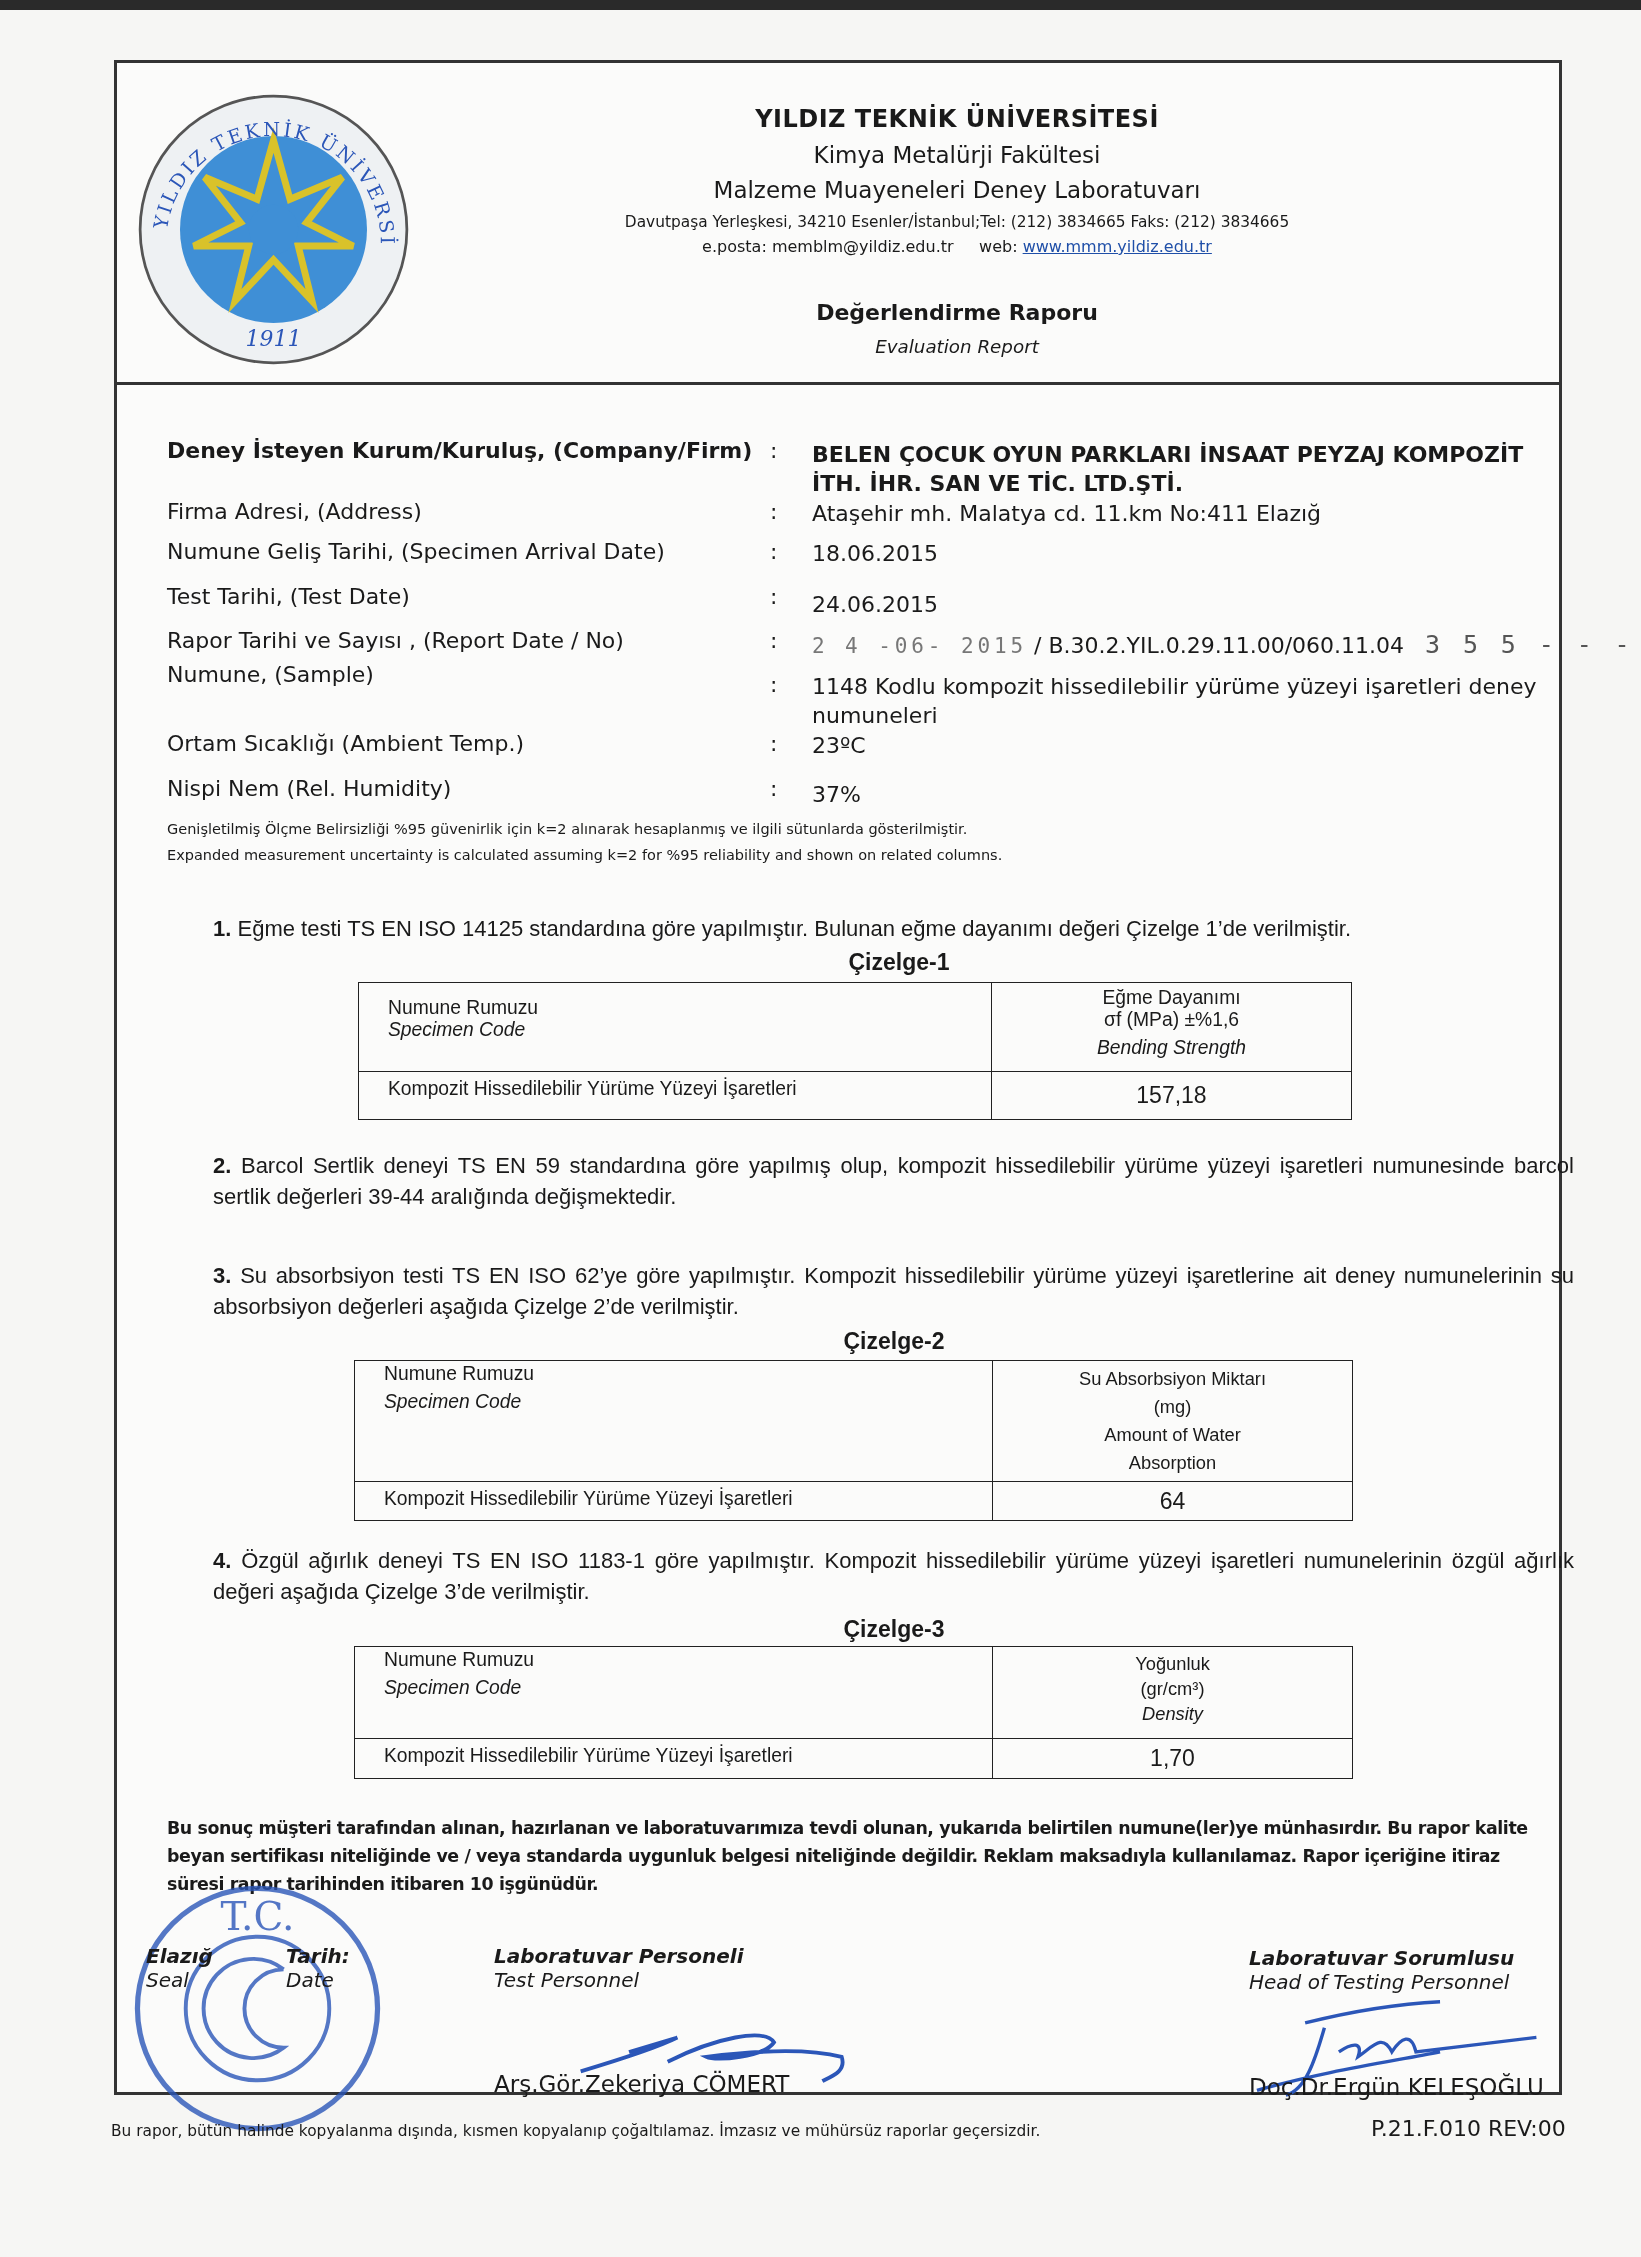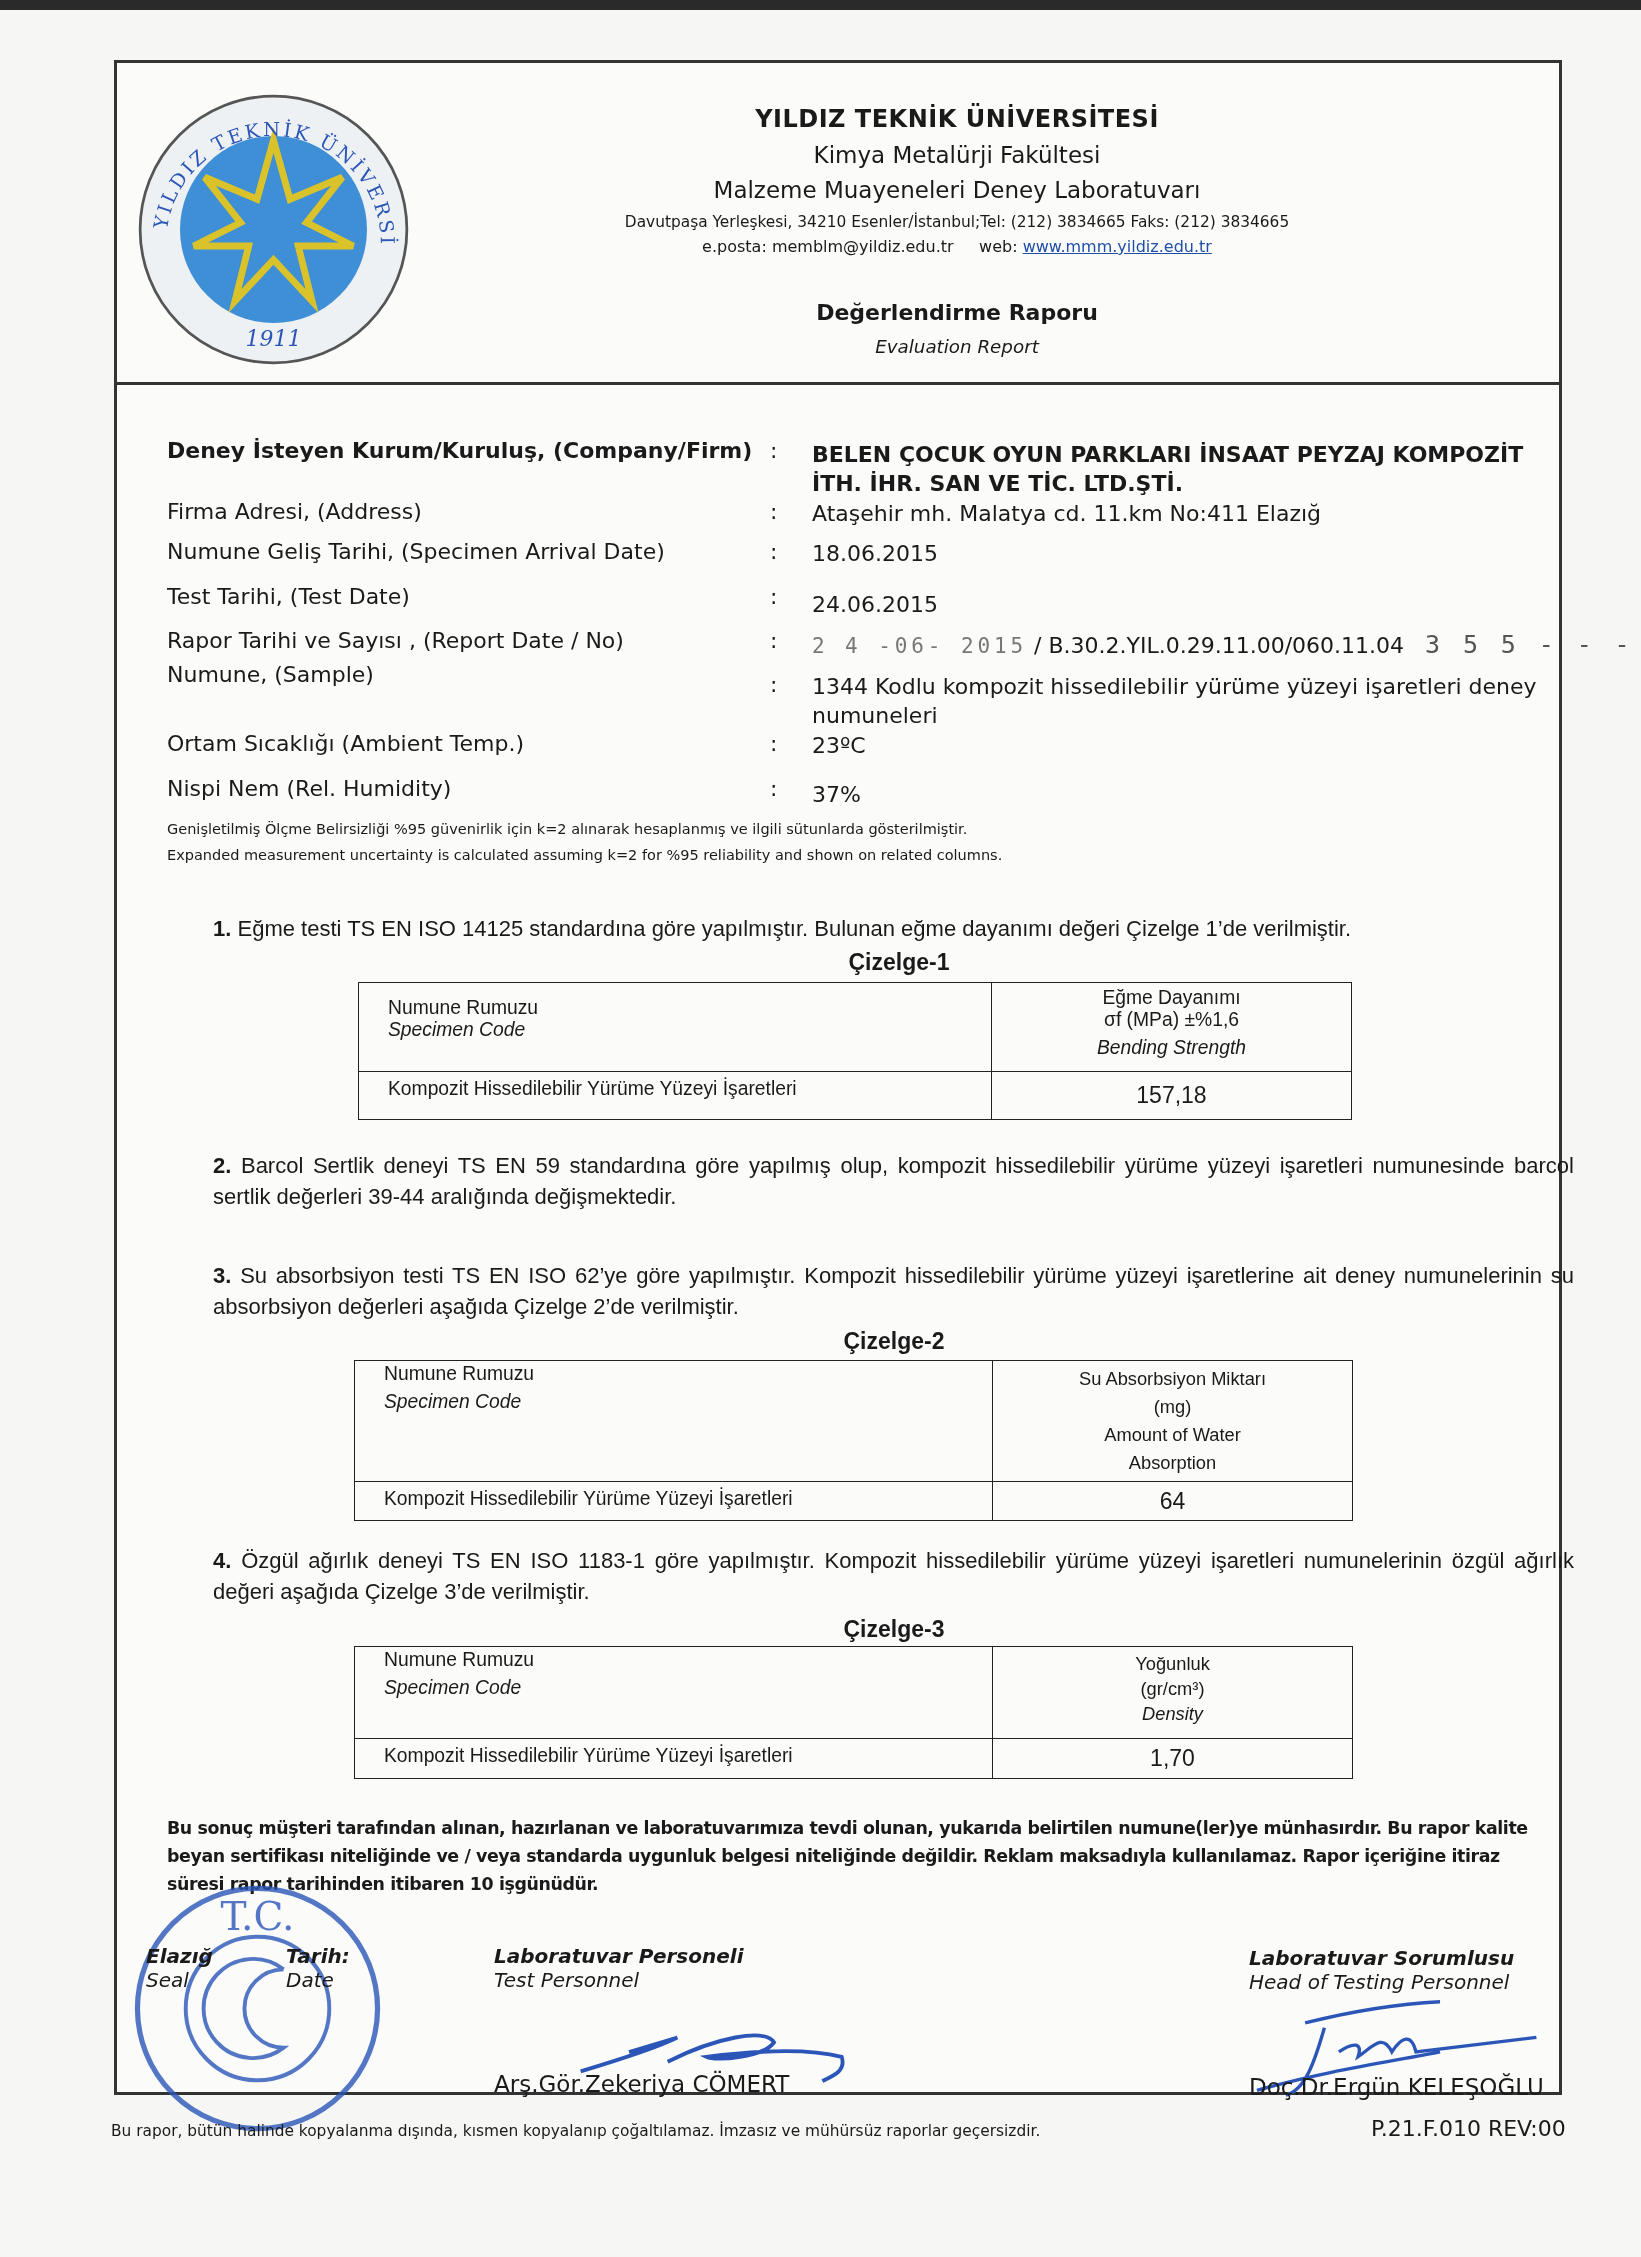--- a/index.html
+++ b/index.html
@@ -113,7 +113,7 @@
   <div class="info" style="top:599px;">
     <span class="lbl">Numune, (Sample)</span>
     <span class="colon" style="top:9.7px">:</span>
-    <span class="val" style="top:9.7px">1344 Kodlu kompozit hissedilebilir yürüme yüzeyi işaretleri deney numuneleri</span>
+    <span class="val" style="top:9.7px">1148 Kodlu kompozit hissedilebilir yürüme yüzeyi işaretleri deney numuneleri</span>
   </div>
   <div class="info" style="top:668px;">
     <span class="lbl">Ortam Sıcaklığı (Ambient Temp.)</span>

